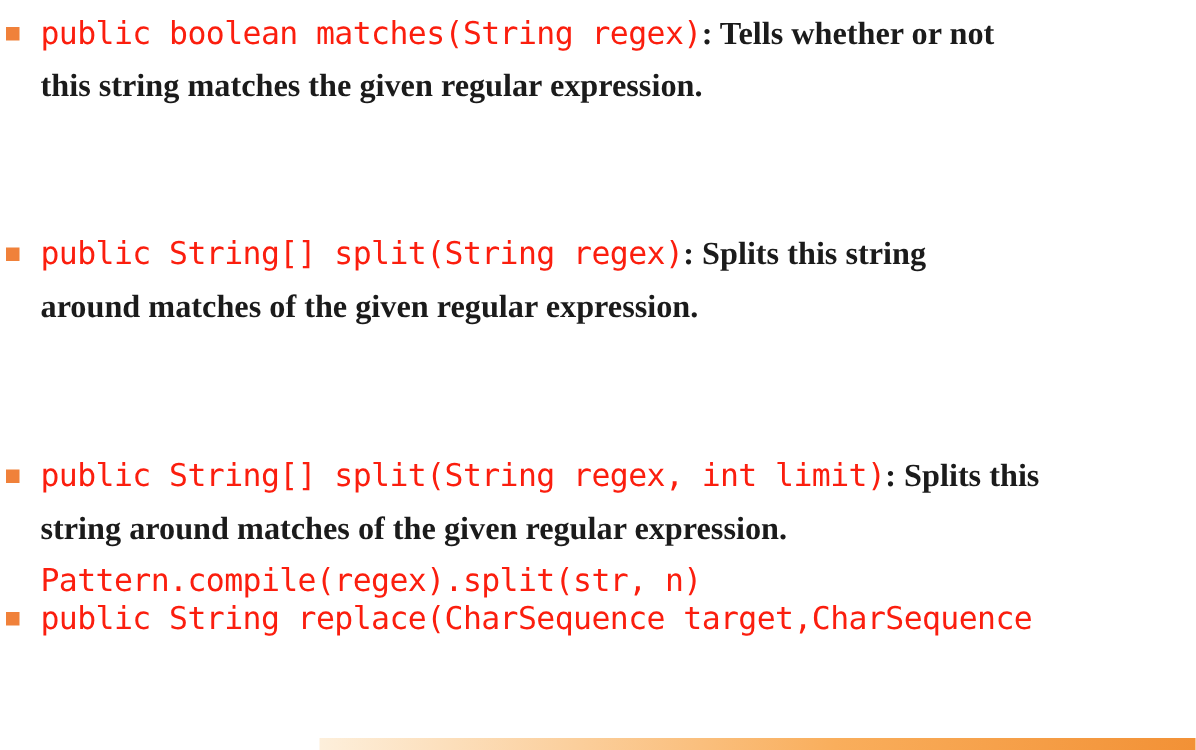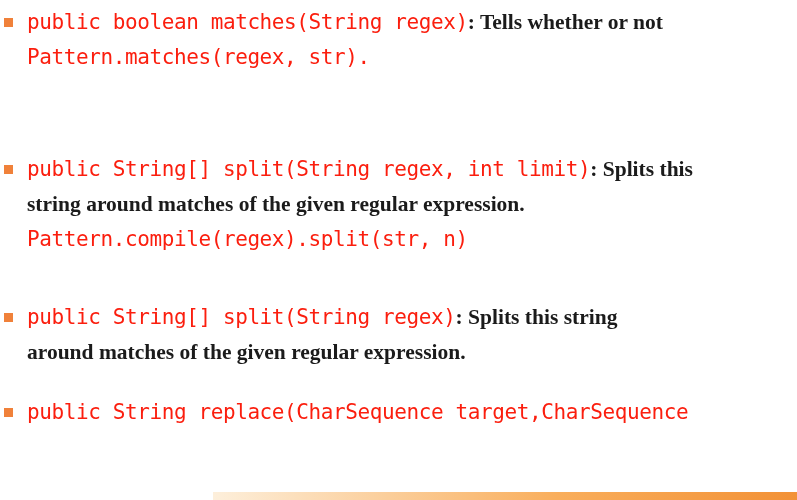--- a/index.html
+++ b/index.html
@@ -63,6 +63,7 @@
       <div class="bullet-item">
         <span class="marker"></span>
         <div class="line"><span class="seg seg-code">public boolean matches(String regex)</span><span class="seg seg-plain">: Tells whether or not</span></div>
+        <div class="line"><span class="seg seg-plain">this string matches the given regular expression.</span></div>
         <div class="line"><span class="seg seg-code">Pattern.matches(regex, str).</span></div>
       </div>
       <div class="bullet-item">

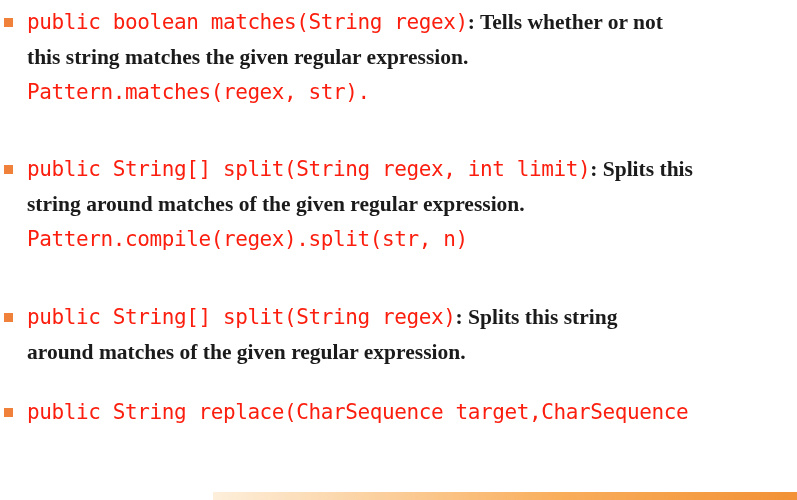--- a/index.html
+++ b/index.html
@@ -64,7 +64,6 @@
         <span class="marker"></span>
         <div class="line"><span class="seg seg-code">public boolean matches(String regex)</span><span class="seg seg-plain">: Tells whether or not</span></div>
         <div class="line"><span class="seg seg-plain">this string matches the given regular expression.</span></div>
-        <div class="line"><span class="seg seg-code">Pattern.matches(regex, str).</span></div>
       </div>
       <div class="bullet-item">
         <span class="marker"></span>

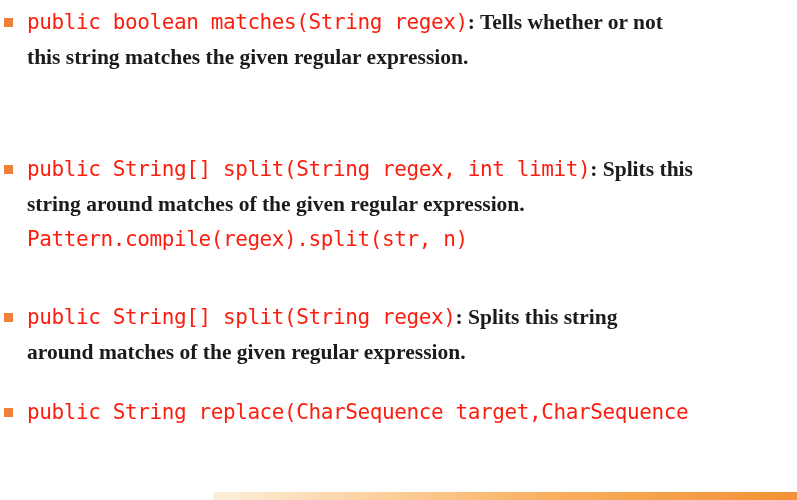--- a/index.html
+++ b/index.html
@@ -67,14 +67,14 @@
       </div>
       <div class="bullet-item">
         <span class="marker"></span>
+        <div class="line"><span class="seg seg-code">public String[] split(String regex)</span><span class="seg seg-plain">: Splits this string</span></div>
+        <div class="line"><span class="seg seg-plain">around matches of the given regular expression.</span></div>
+      </div>
+      <div class="bullet-item">
+        <span class="marker"></span>
         <div class="line"><span class="seg seg-code">public String[] split(String regex, int limit)</span><span class="seg seg-plain">: Splits this</span></div>
         <div class="line"><span class="seg seg-plain">string around matches of the given regular expression.</span></div>
         <div class="line"><span class="seg seg-code">Pattern.compile(regex).split(str, n)</span></div>
-      </div>
-      <div class="bullet-item">
-        <span class="marker"></span>
-        <div class="line"><span class="seg seg-code">public String[] split(String regex)</span><span class="seg seg-plain">: Splits this string</span></div>
-        <div class="line"><span class="seg seg-plain">around matches of the given regular expression.</span></div>
       </div>
       <div class="bullet-item">
         <span class="marker"></span>

